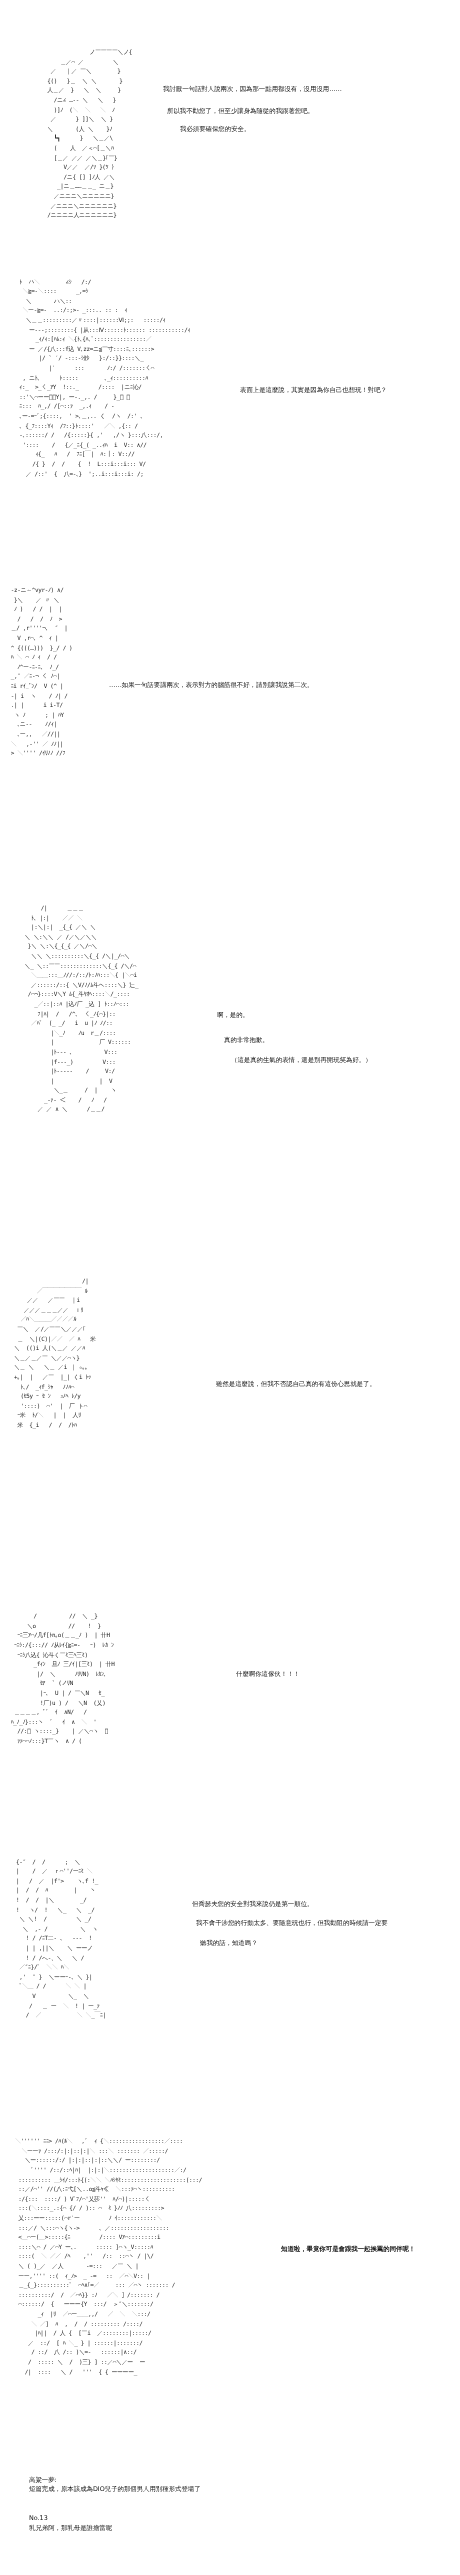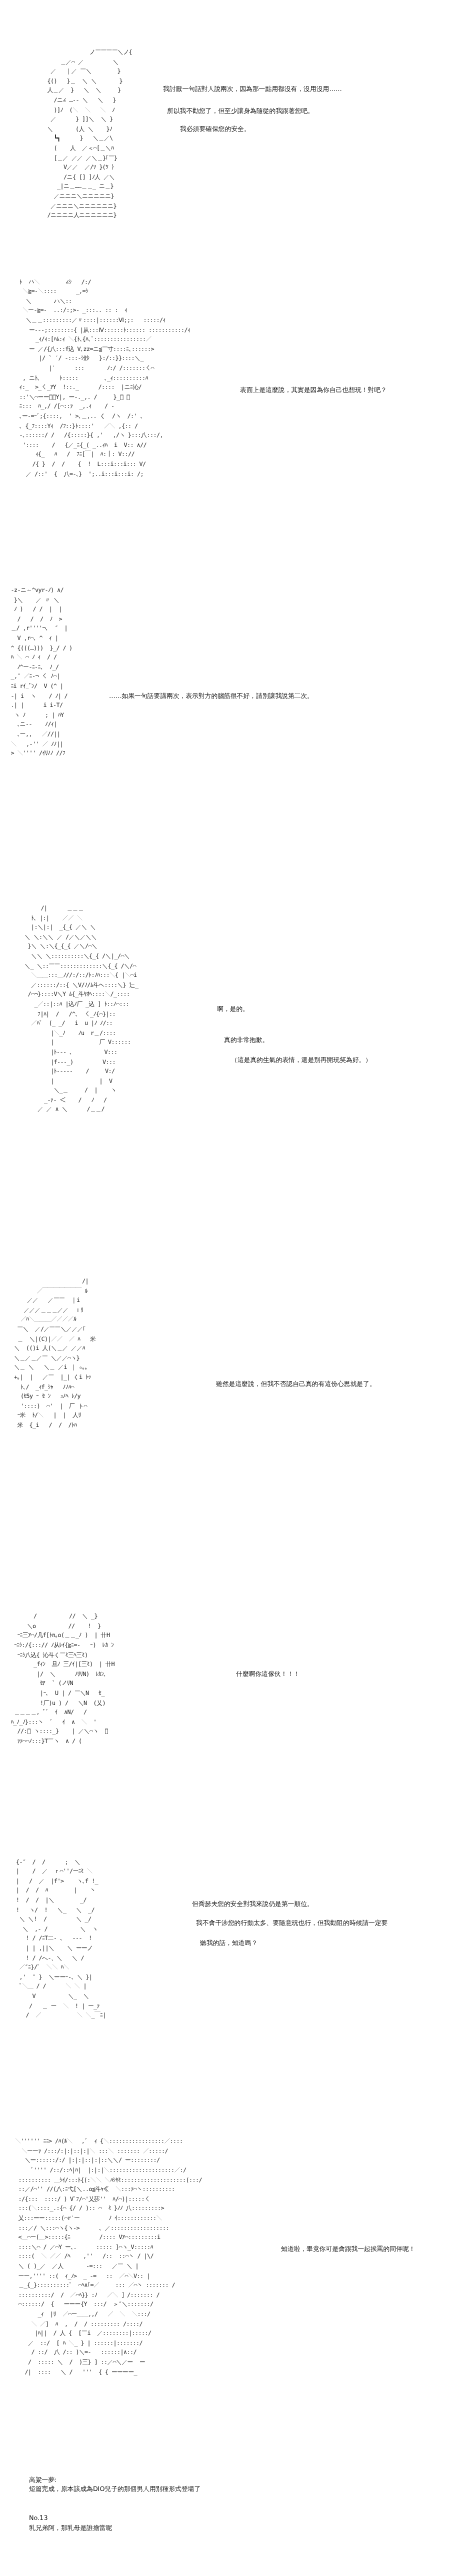--- a/index.html
+++ b/index.html
@@ -85,7 +85,7 @@
   ､ー,,   ／//||
 ＼   ,-'' ／ ﾉﾉ||
 &gt; ＼'''' /ｲﾘﾉﾉ //ﾌ</pre>
-  <div class="line" style="left:109px;top:127px;margin-top:11px;">……如果一句話要講兩次，表示對方的腦筋很不好，請別讓我說第二次。</div>
+  <div class="line" style="left:109px;top:127px;">……如果一句話要講兩次，表示對方的腦筋很不好，請別讓我說第二次。</div>
 </section>
 
 <section class="panel" style="top:853px;height:320px;">

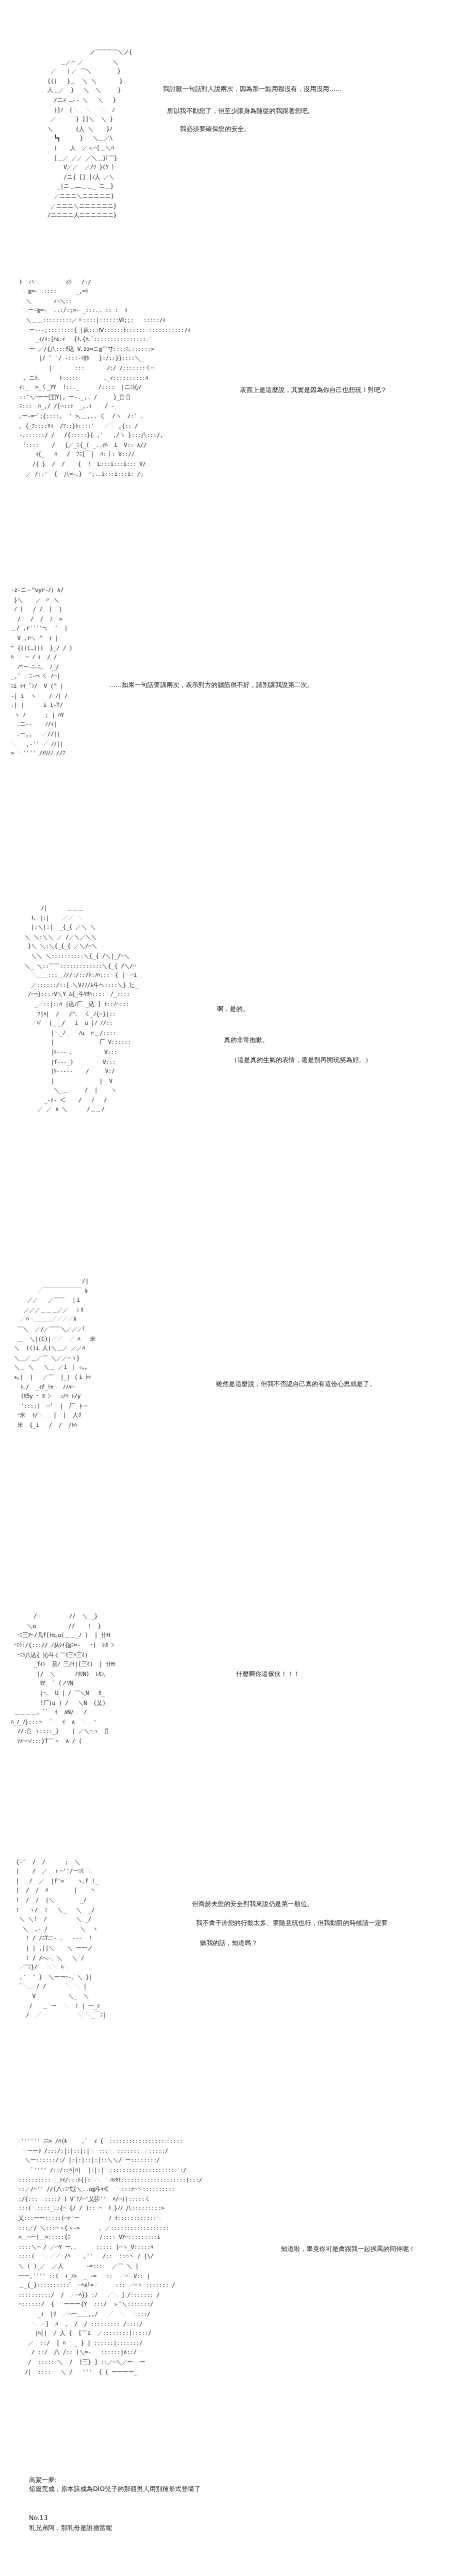--- a/index.html
+++ b/index.html
@@ -111,7 +111,7 @@
           ＼_＿     /  |    ヽ
        _-ｧ- ＜    /   ﾉ   /
      ／ ／ ∧ ＼      /＿＿/</pre>
-  <div class="line" style="left:217px;top:152px;">啊，是的。</div>
+  <div class="line" style="left:217px;top:158px;">啊，是的。</div>
   <div class="line" style="left:224px;top:183px;">真的非常抱歉。</div>
   <div class="line" style="left:231px;top:203px;">（這是真的生氣的表情，還是別再開玩笑為好。）</div>
 </section>

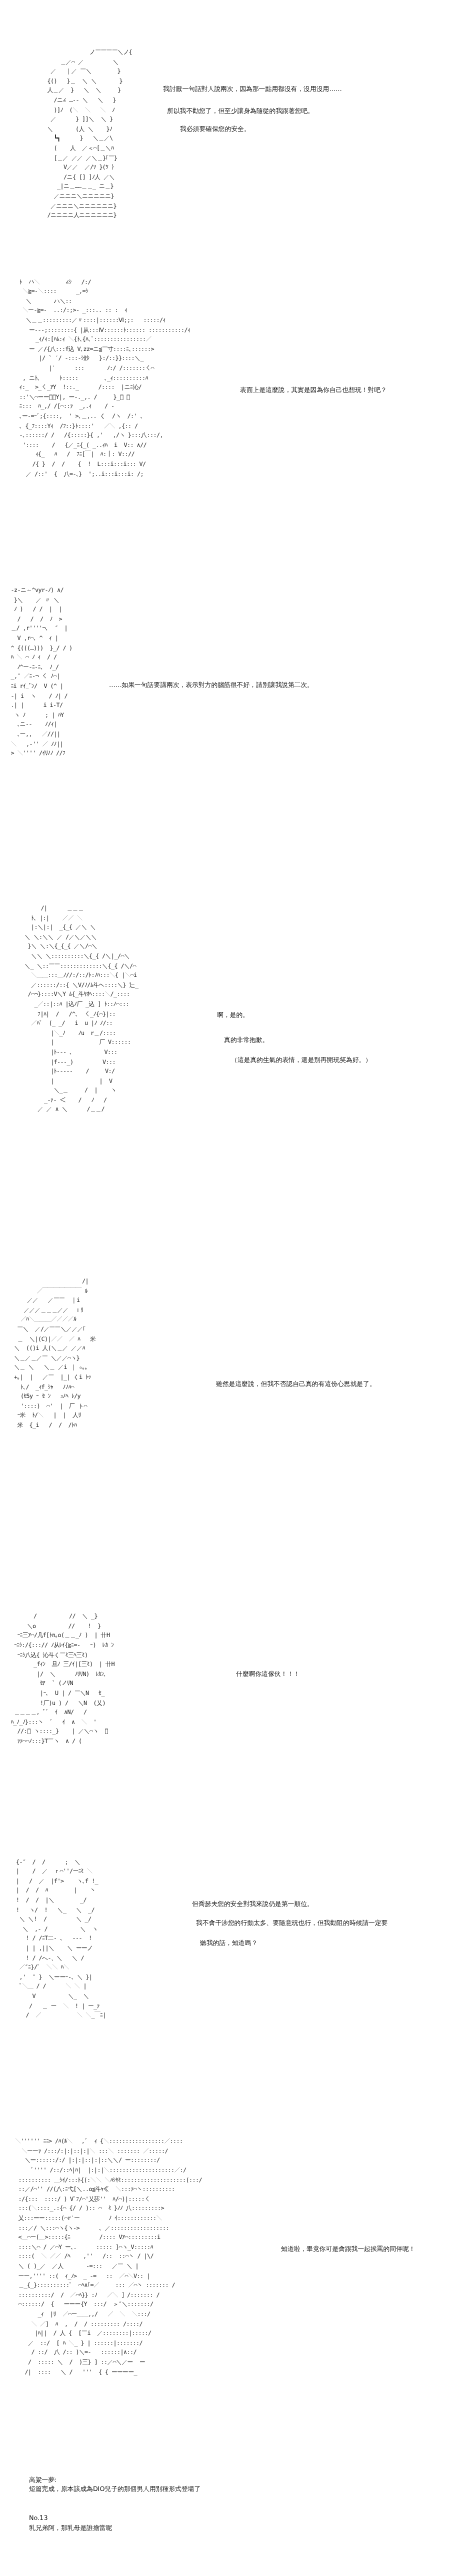--- a/index.html
+++ b/index.html
@@ -203,7 +203,7 @@
       / ::/  八 /:: )＼=-   ::::::|∧::/
      /  ::::: ＼  /  )三} ] ::／⌒＼／ー  ー
     /|  ::::   ＼ /   '''  { { ーーーー_</pre>
-  <div class="line" style="left:281px;top:113px;">知道啦，畢竟你可是會跟我一起挨罵的同伴呢！</div>
+  <div class="line" style="left:281px;top:113px;font-weight:bold;">知道啦，畢竟你可是會跟我一起挨罵的同伴呢！</div>
 </section>
 
 <footer class="panel" style="top:2452px;height:124px;">

